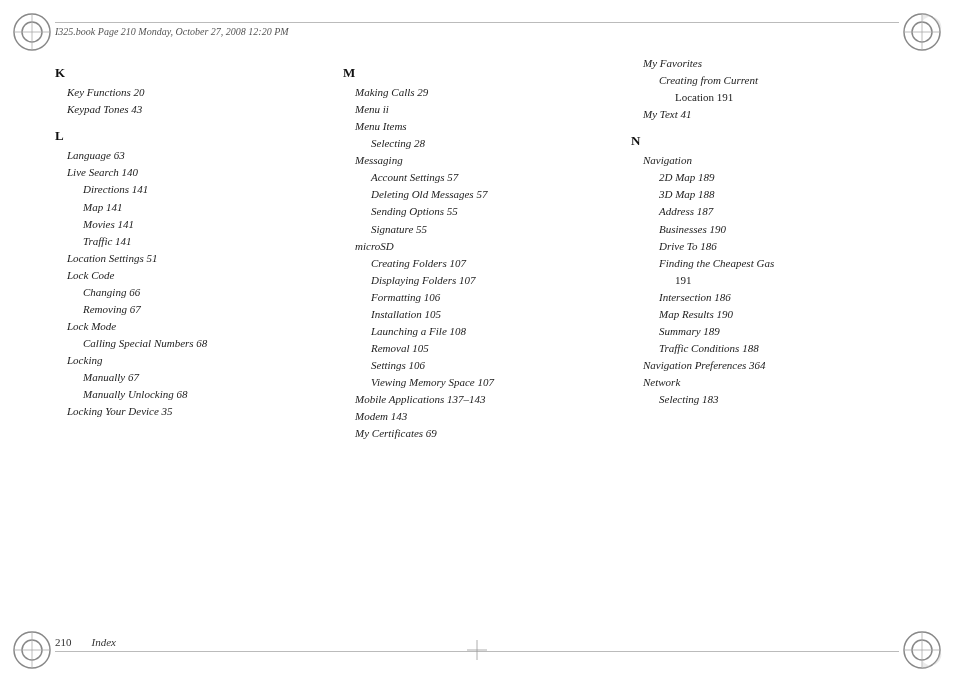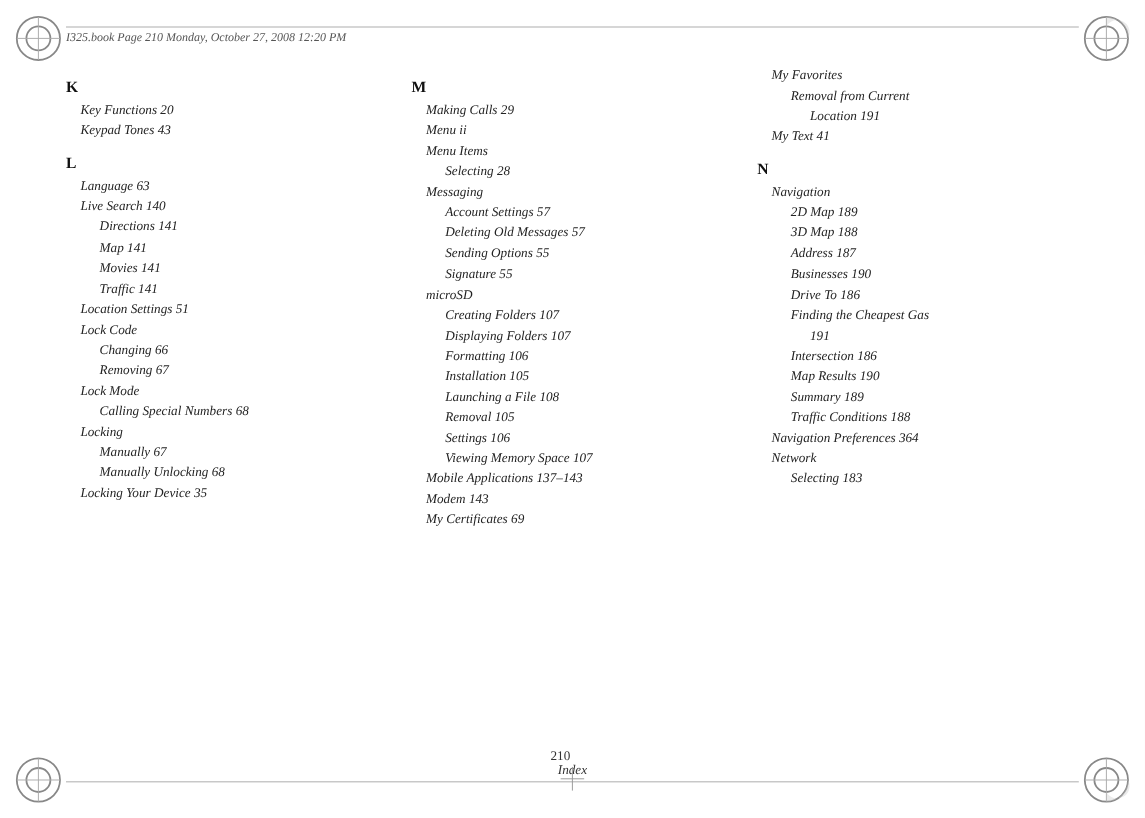--- a/index.html
+++ b/index.html
@@ -235,7 +235,7 @@
 
     <div class="column">
       <span class="entry-l1">My Favorites</span>
-      <span class="entry-l2">Removal from Current</span>
+      <span class="entry-l2">Creating from Current</span>
       <span class="entry-l3">Location 191</span>
       <span class="entry-l1">My Text 41</span>
 

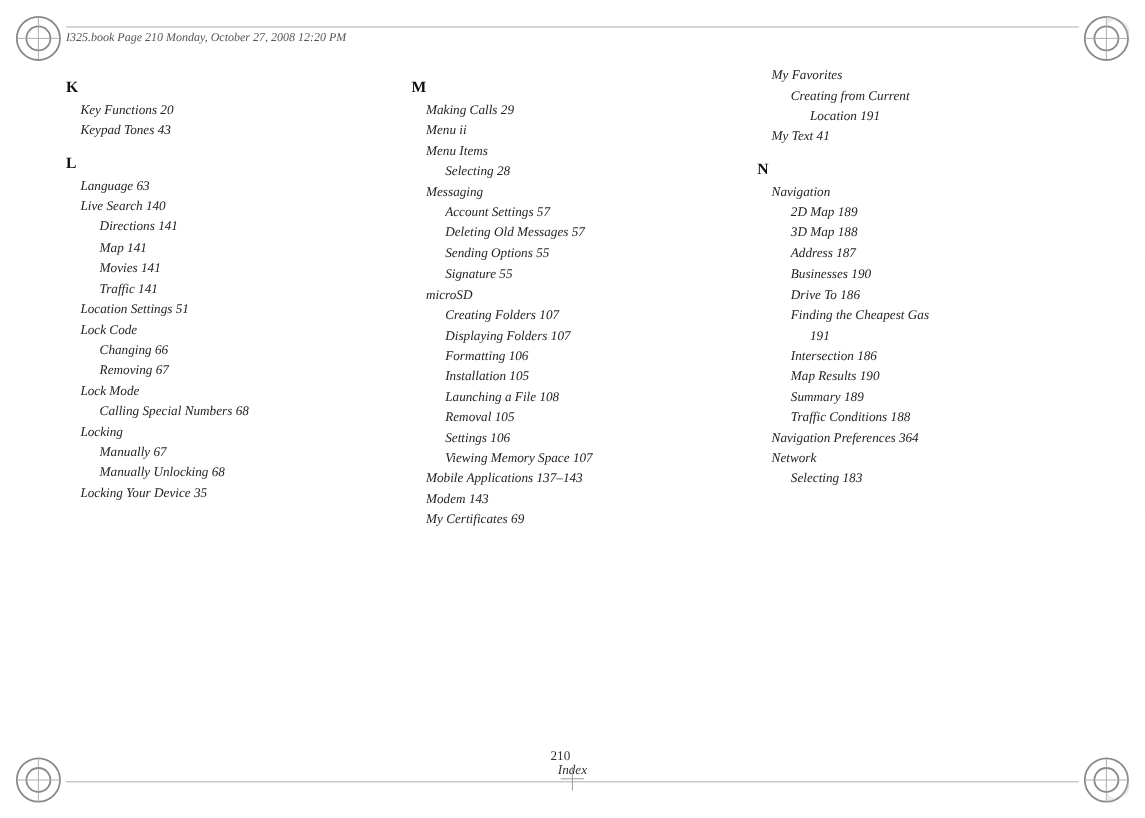--- a/index.html
+++ b/index.html
@@ -131,7 +131,6 @@
     }
 
     .entry-l3 {
-      font-style: italic;
       display: block;
       padding-left: 44px;
       line-height: 1.55;

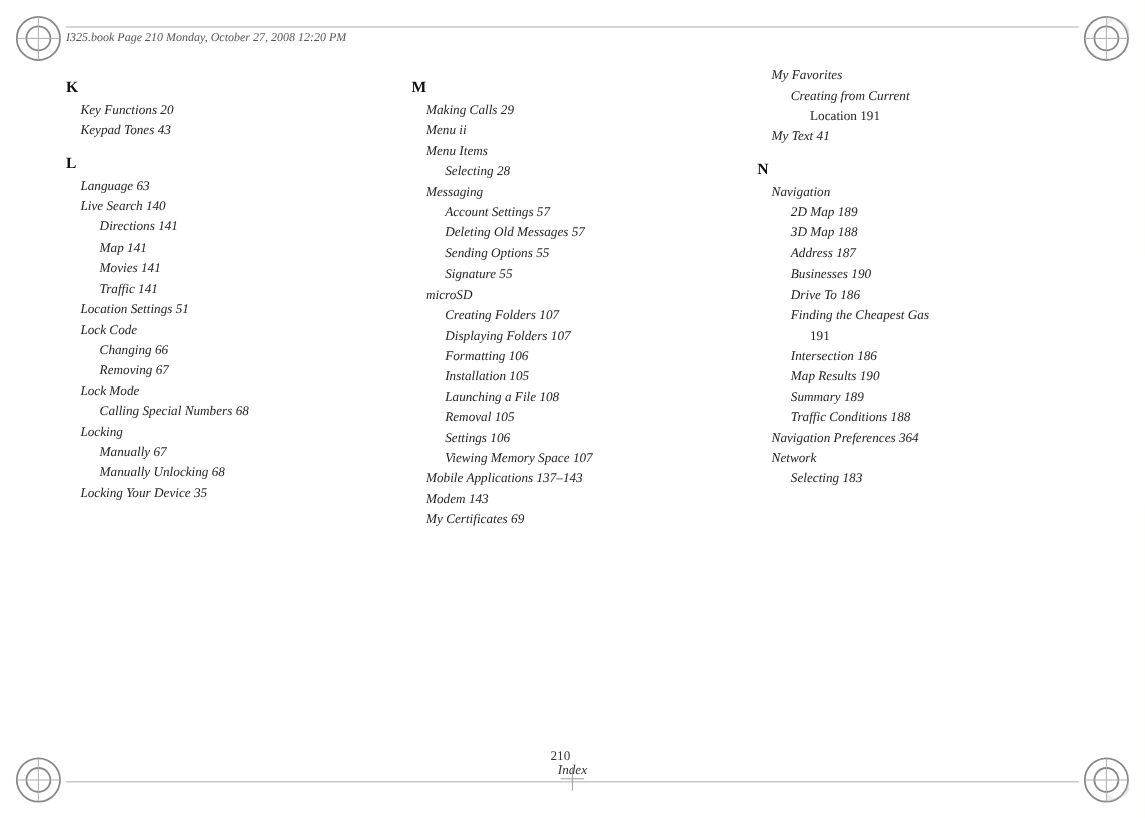--- a/index.html
+++ b/index.html
@@ -61,7 +61,6 @@
       align-items: center;
       font-size: 11px;
       color: #333;
-      flex-direction: column;
     }
 
     .footer-page-num {

